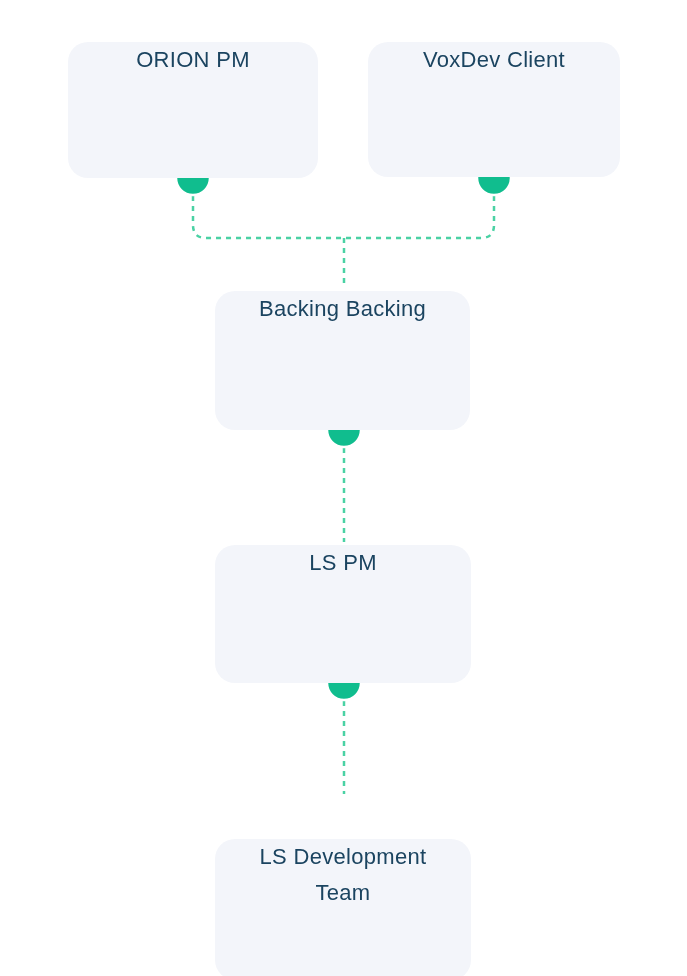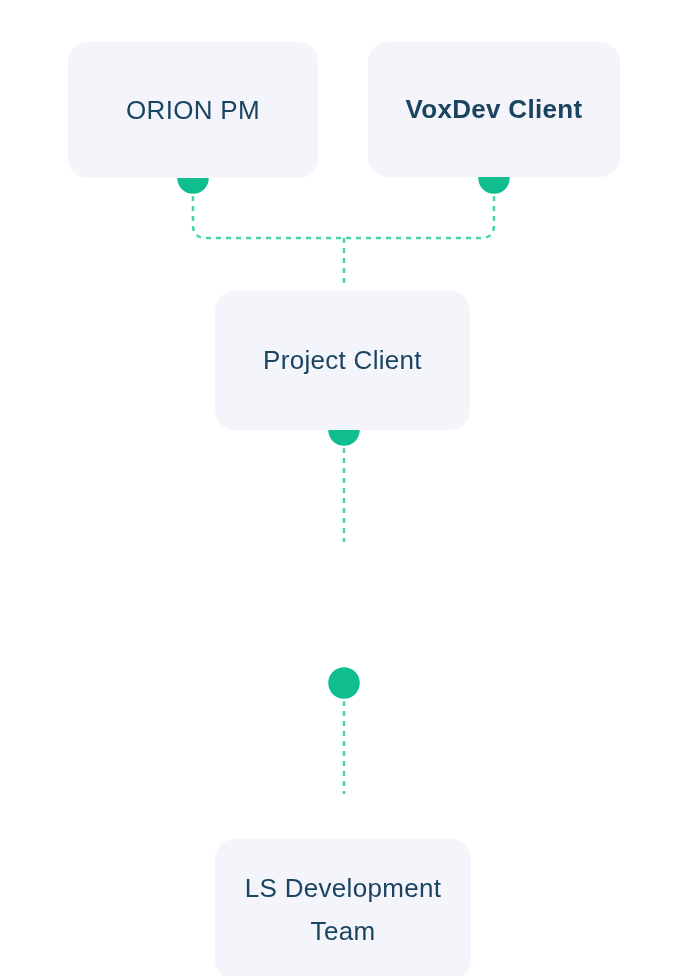--- a/index.html
+++ b/index.html
@@ -28,13 +28,12 @@
   .node {
     position: absolute;
     display: flex;
-    align-items: center;
     justify-content: center;
     text-align: center;
     background: var(--node-fill, #f3f5fa);
     border-radius: 20px;
     color: var(--node-text, #1b4460);
-    font-size: 26px;
+    font-size: 22px;
     font-weight: 500;
     letter-spacing: 0.3px;
     line-height: 1.65;

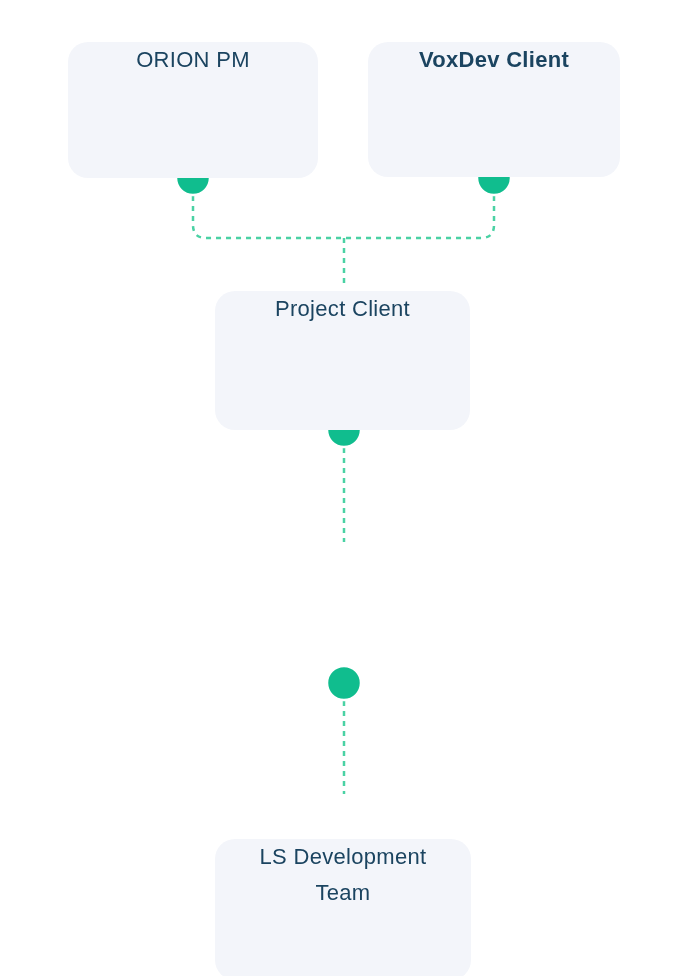--- a/index.html
+++ b/index.html
@@ -41,7 +41,7 @@
     padding: 0 24px;
   }
   .node-orion   { left: 68px;  top: 42px;  width: 250px; height: 136px; }
-  .node-voxdev  { left: 368px; top: 42px;  width: 252px; height: 135px; font-weight: bold; }
+  .node-voxdev  { left: 368px; top: 42px;  width: 252px; height: 135px; }
   .node-backing { left: 215px; top: 291px; width: 255px; height: 139px; }
   .node-lspm    { left: 215px; top: 545px; width: 256px; height: 138px; }
   .node-team    { left: 215px; top: 839px; width: 256px; height: 141px; }

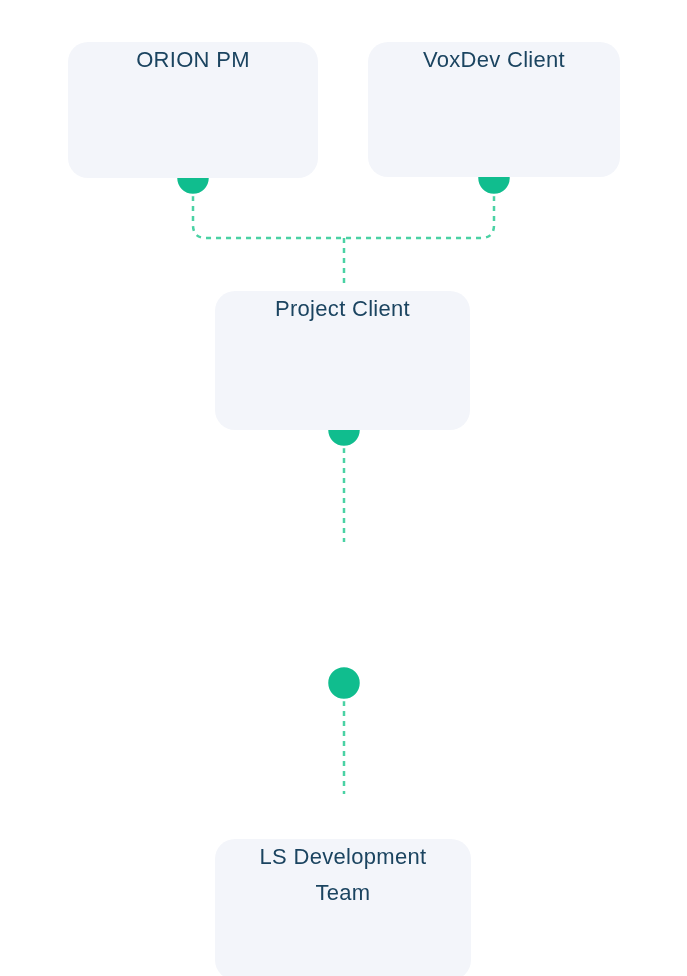--- a/index.html
+++ b/index.html
@@ -75,7 +75,7 @@
   </div>
 
   <div class="node node-backing">
-    <span>Project Client</span>
+    <span>Backing Backing</span>
   </div>
 
 

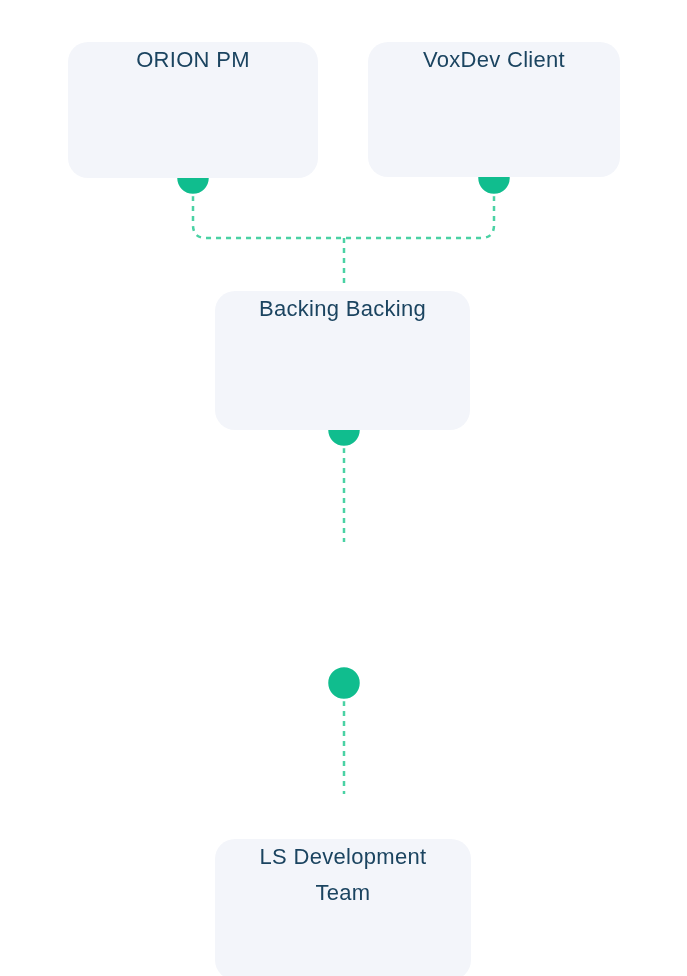--- a/index.html
+++ b/index.html
@@ -78,6 +78,9 @@
     <span>Backing Backing</span>
   </div>
 
+  <div class="node node-lspm">
+    <span>LS PM</span>
+  </div>
 
   <div class="node node-team">
     <span>LS Development Team</span>

